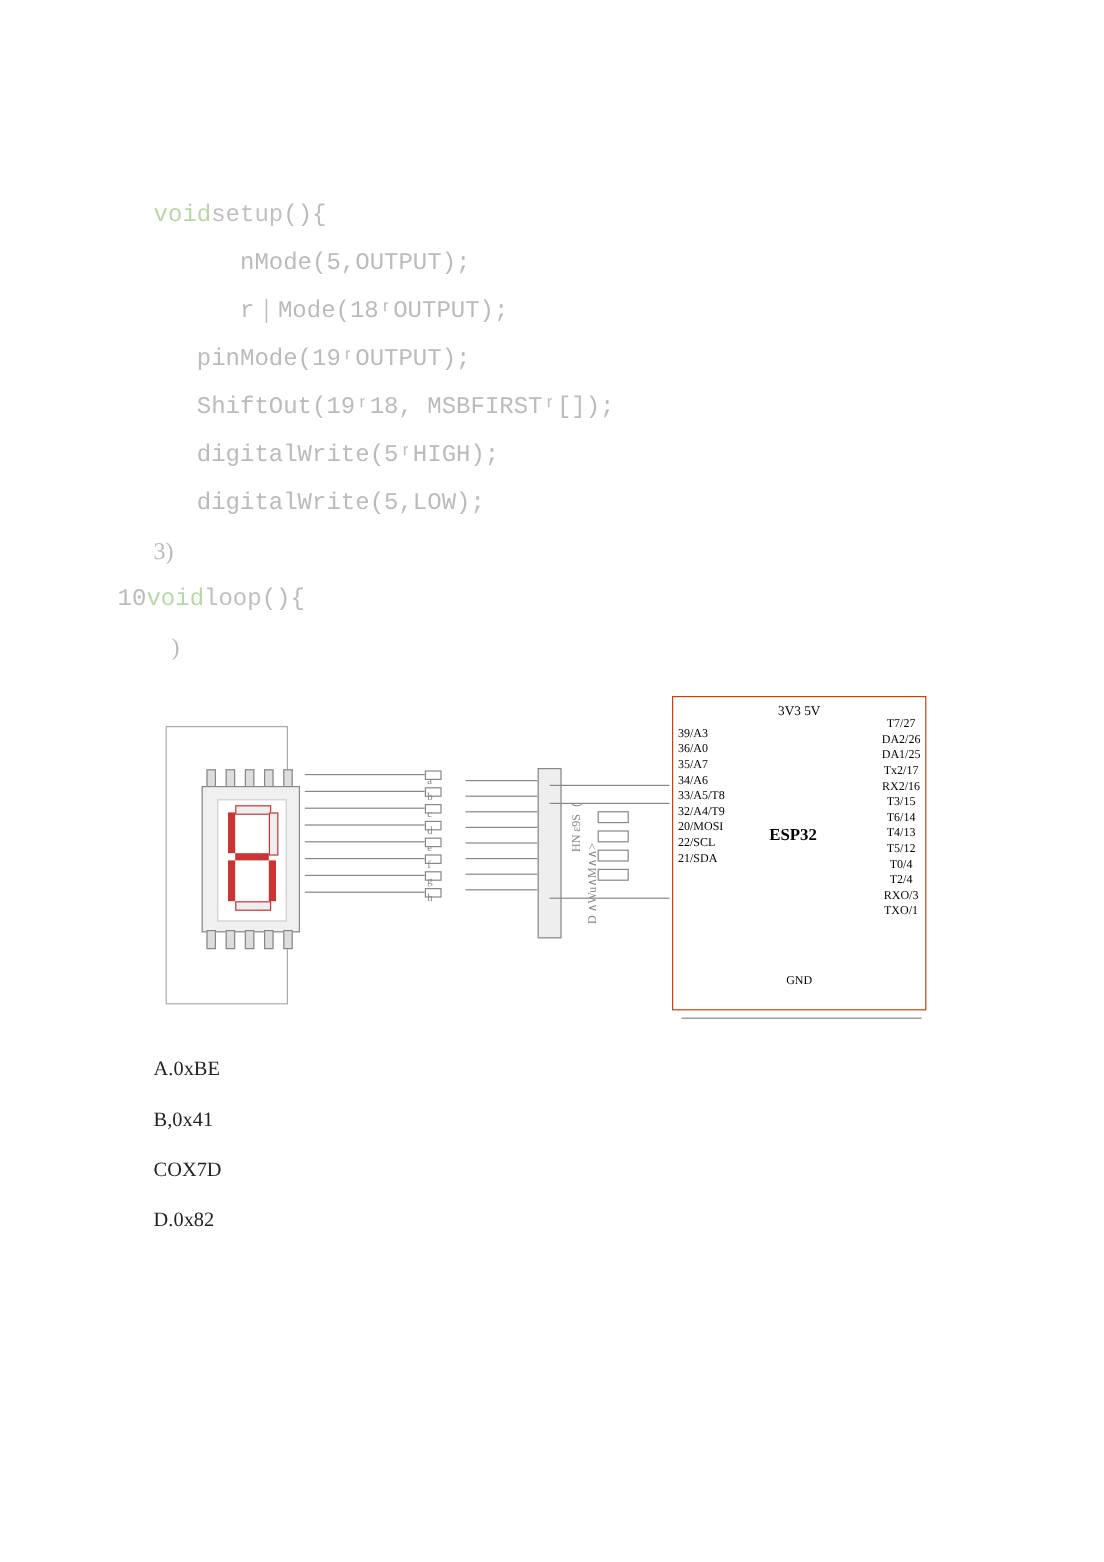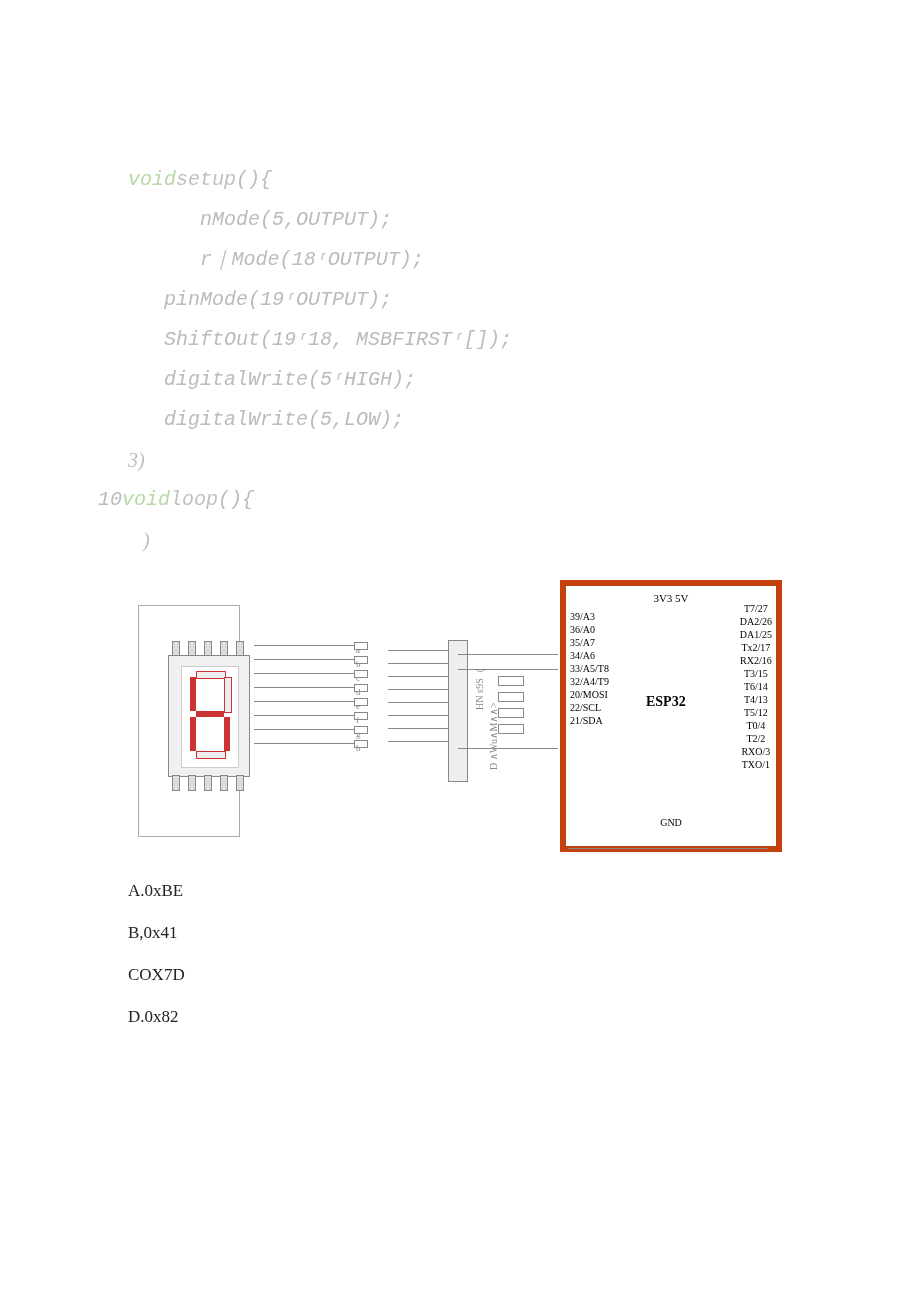--- a/index.html
+++ b/index.html
@@ -21,7 +21,7 @@
     line-height: 40px;
     color: #bbb;
   }
-  .code-line { white-space: pre; font-style: italic; }
+  .code-line { white-space: pre; }
   .kw { color: #b8d8a8; }
   .txt { color: #bbb; }
   .fn { color: #c0c0c0; }

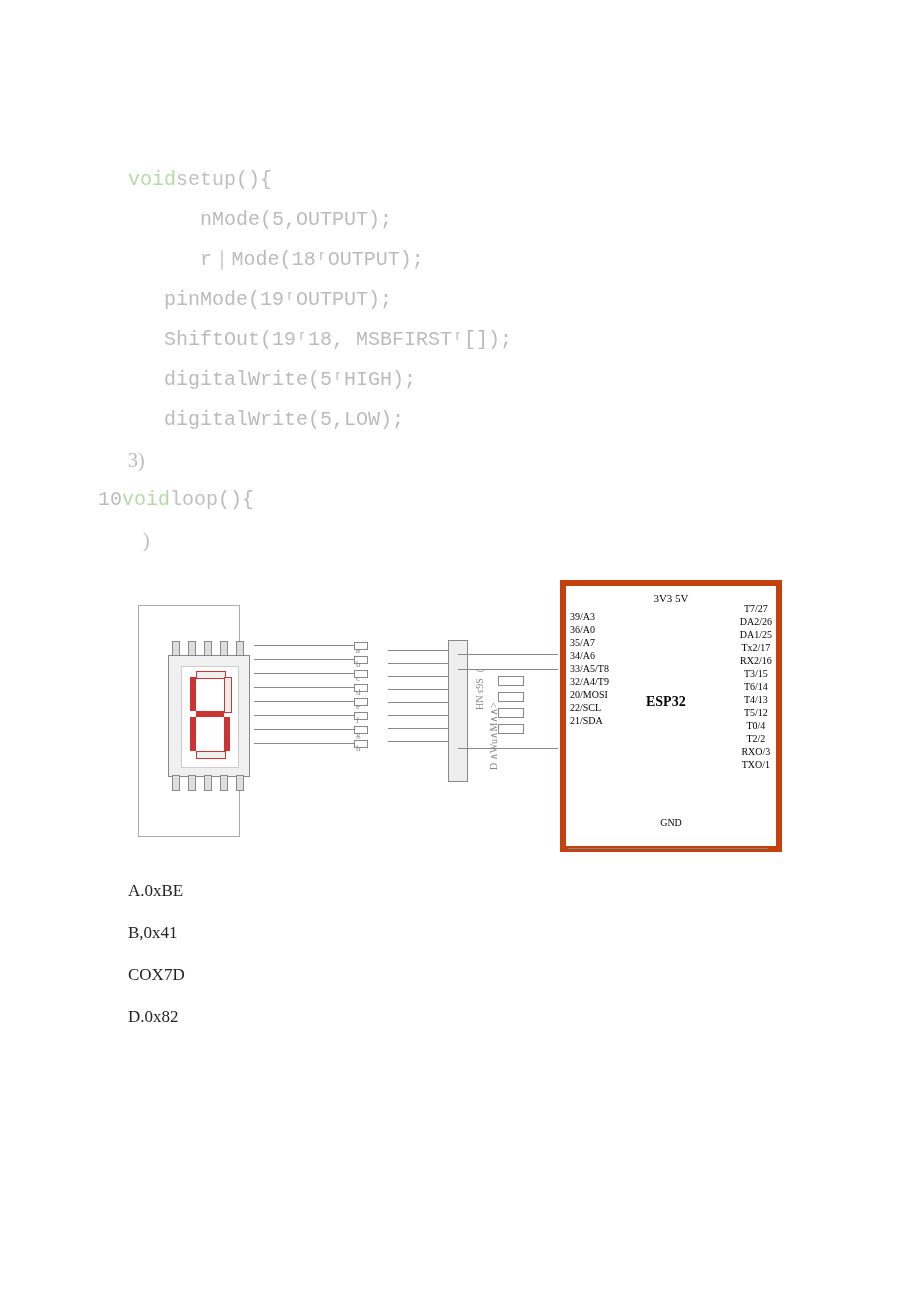--- a/index.html
+++ b/index.html
@@ -157,7 +157,7 @@
     top: 0;
     width: 210px;
     height: 260px;
-    border: 6px solid #c2410c;
+    border: 1px solid #c2410c;
     font-size: 11px;
     color: #000;
     background: #fff;

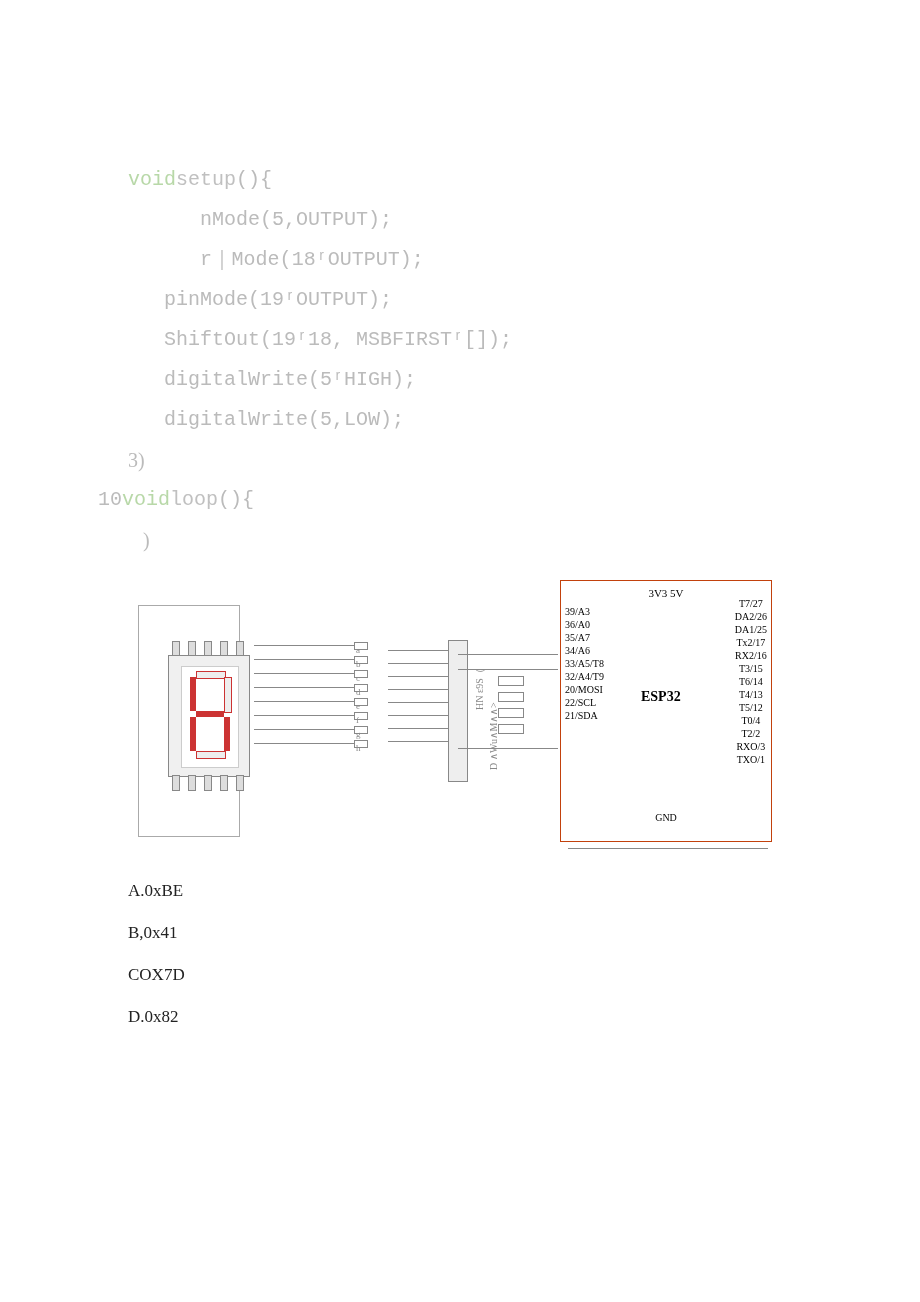--- a/index.html
+++ b/index.html
@@ -331,7 +331,7 @@
       <div>T4/13</div>
       <div>T5/12</div>
       <div>T0/4</div>
-      <div>T2/2</div>
+      <div>T2/4</div>
       <div>RXO/3</div>
       <div>TXO/1</div>
     </div>

